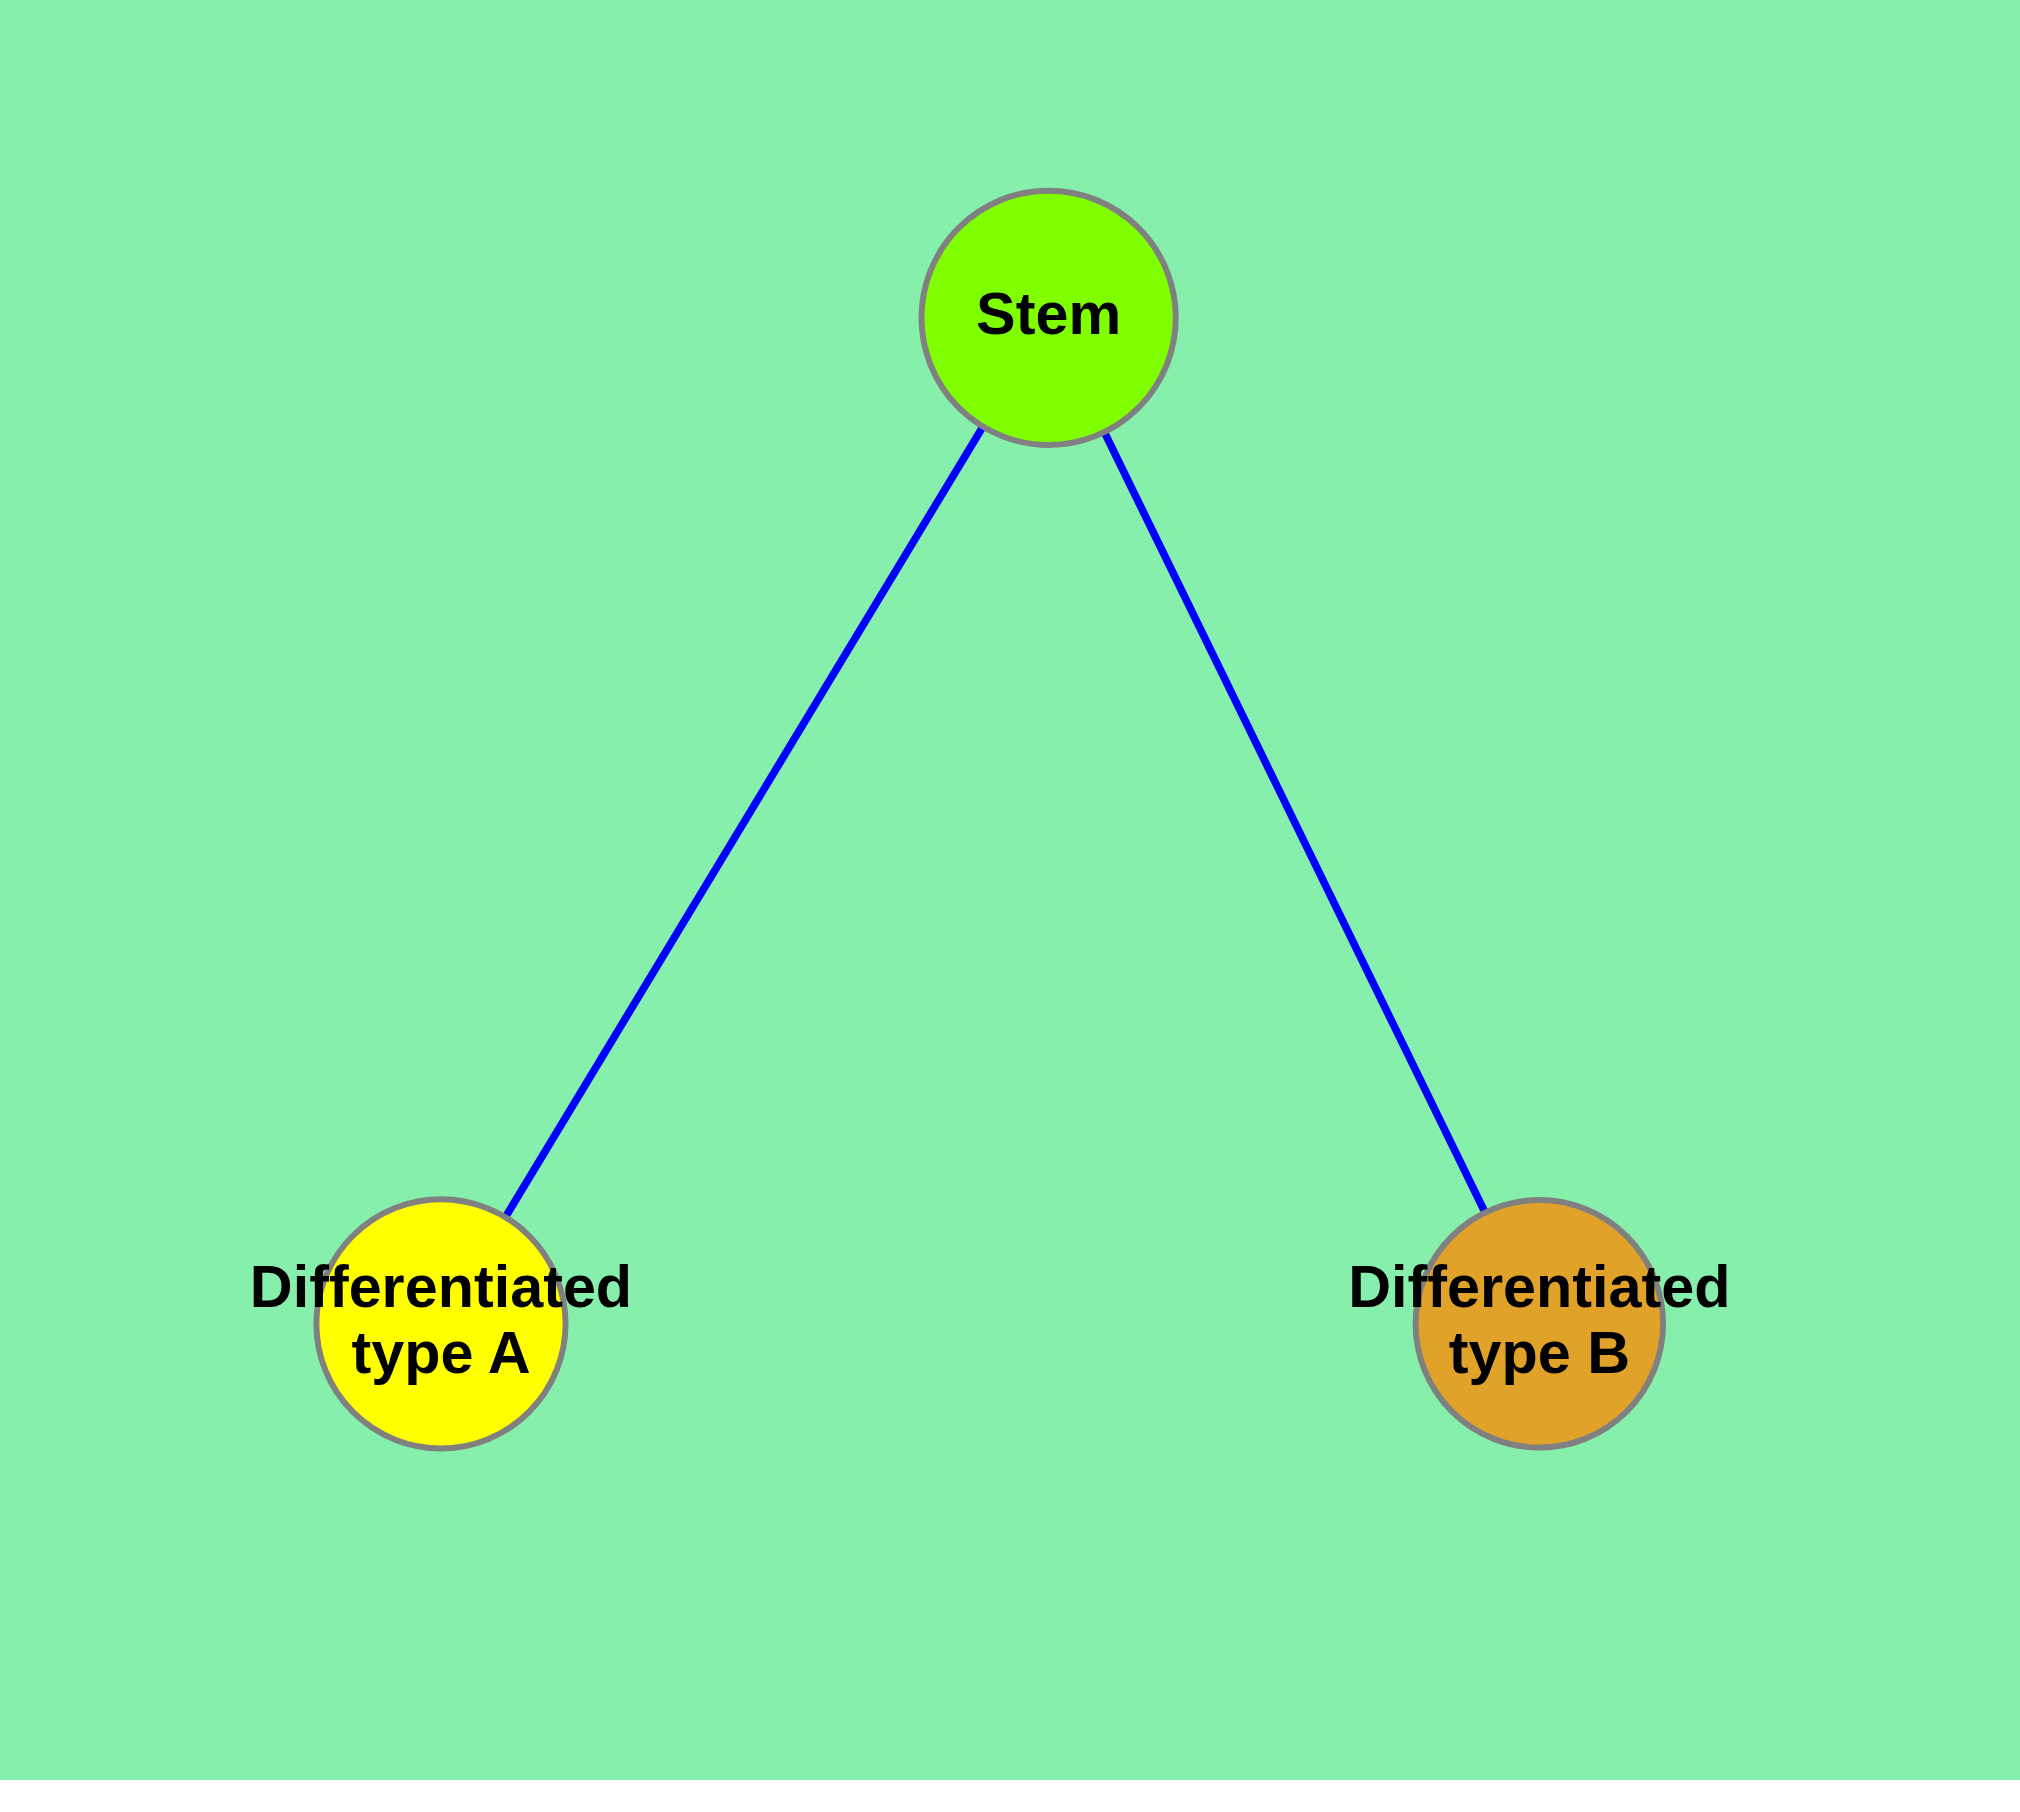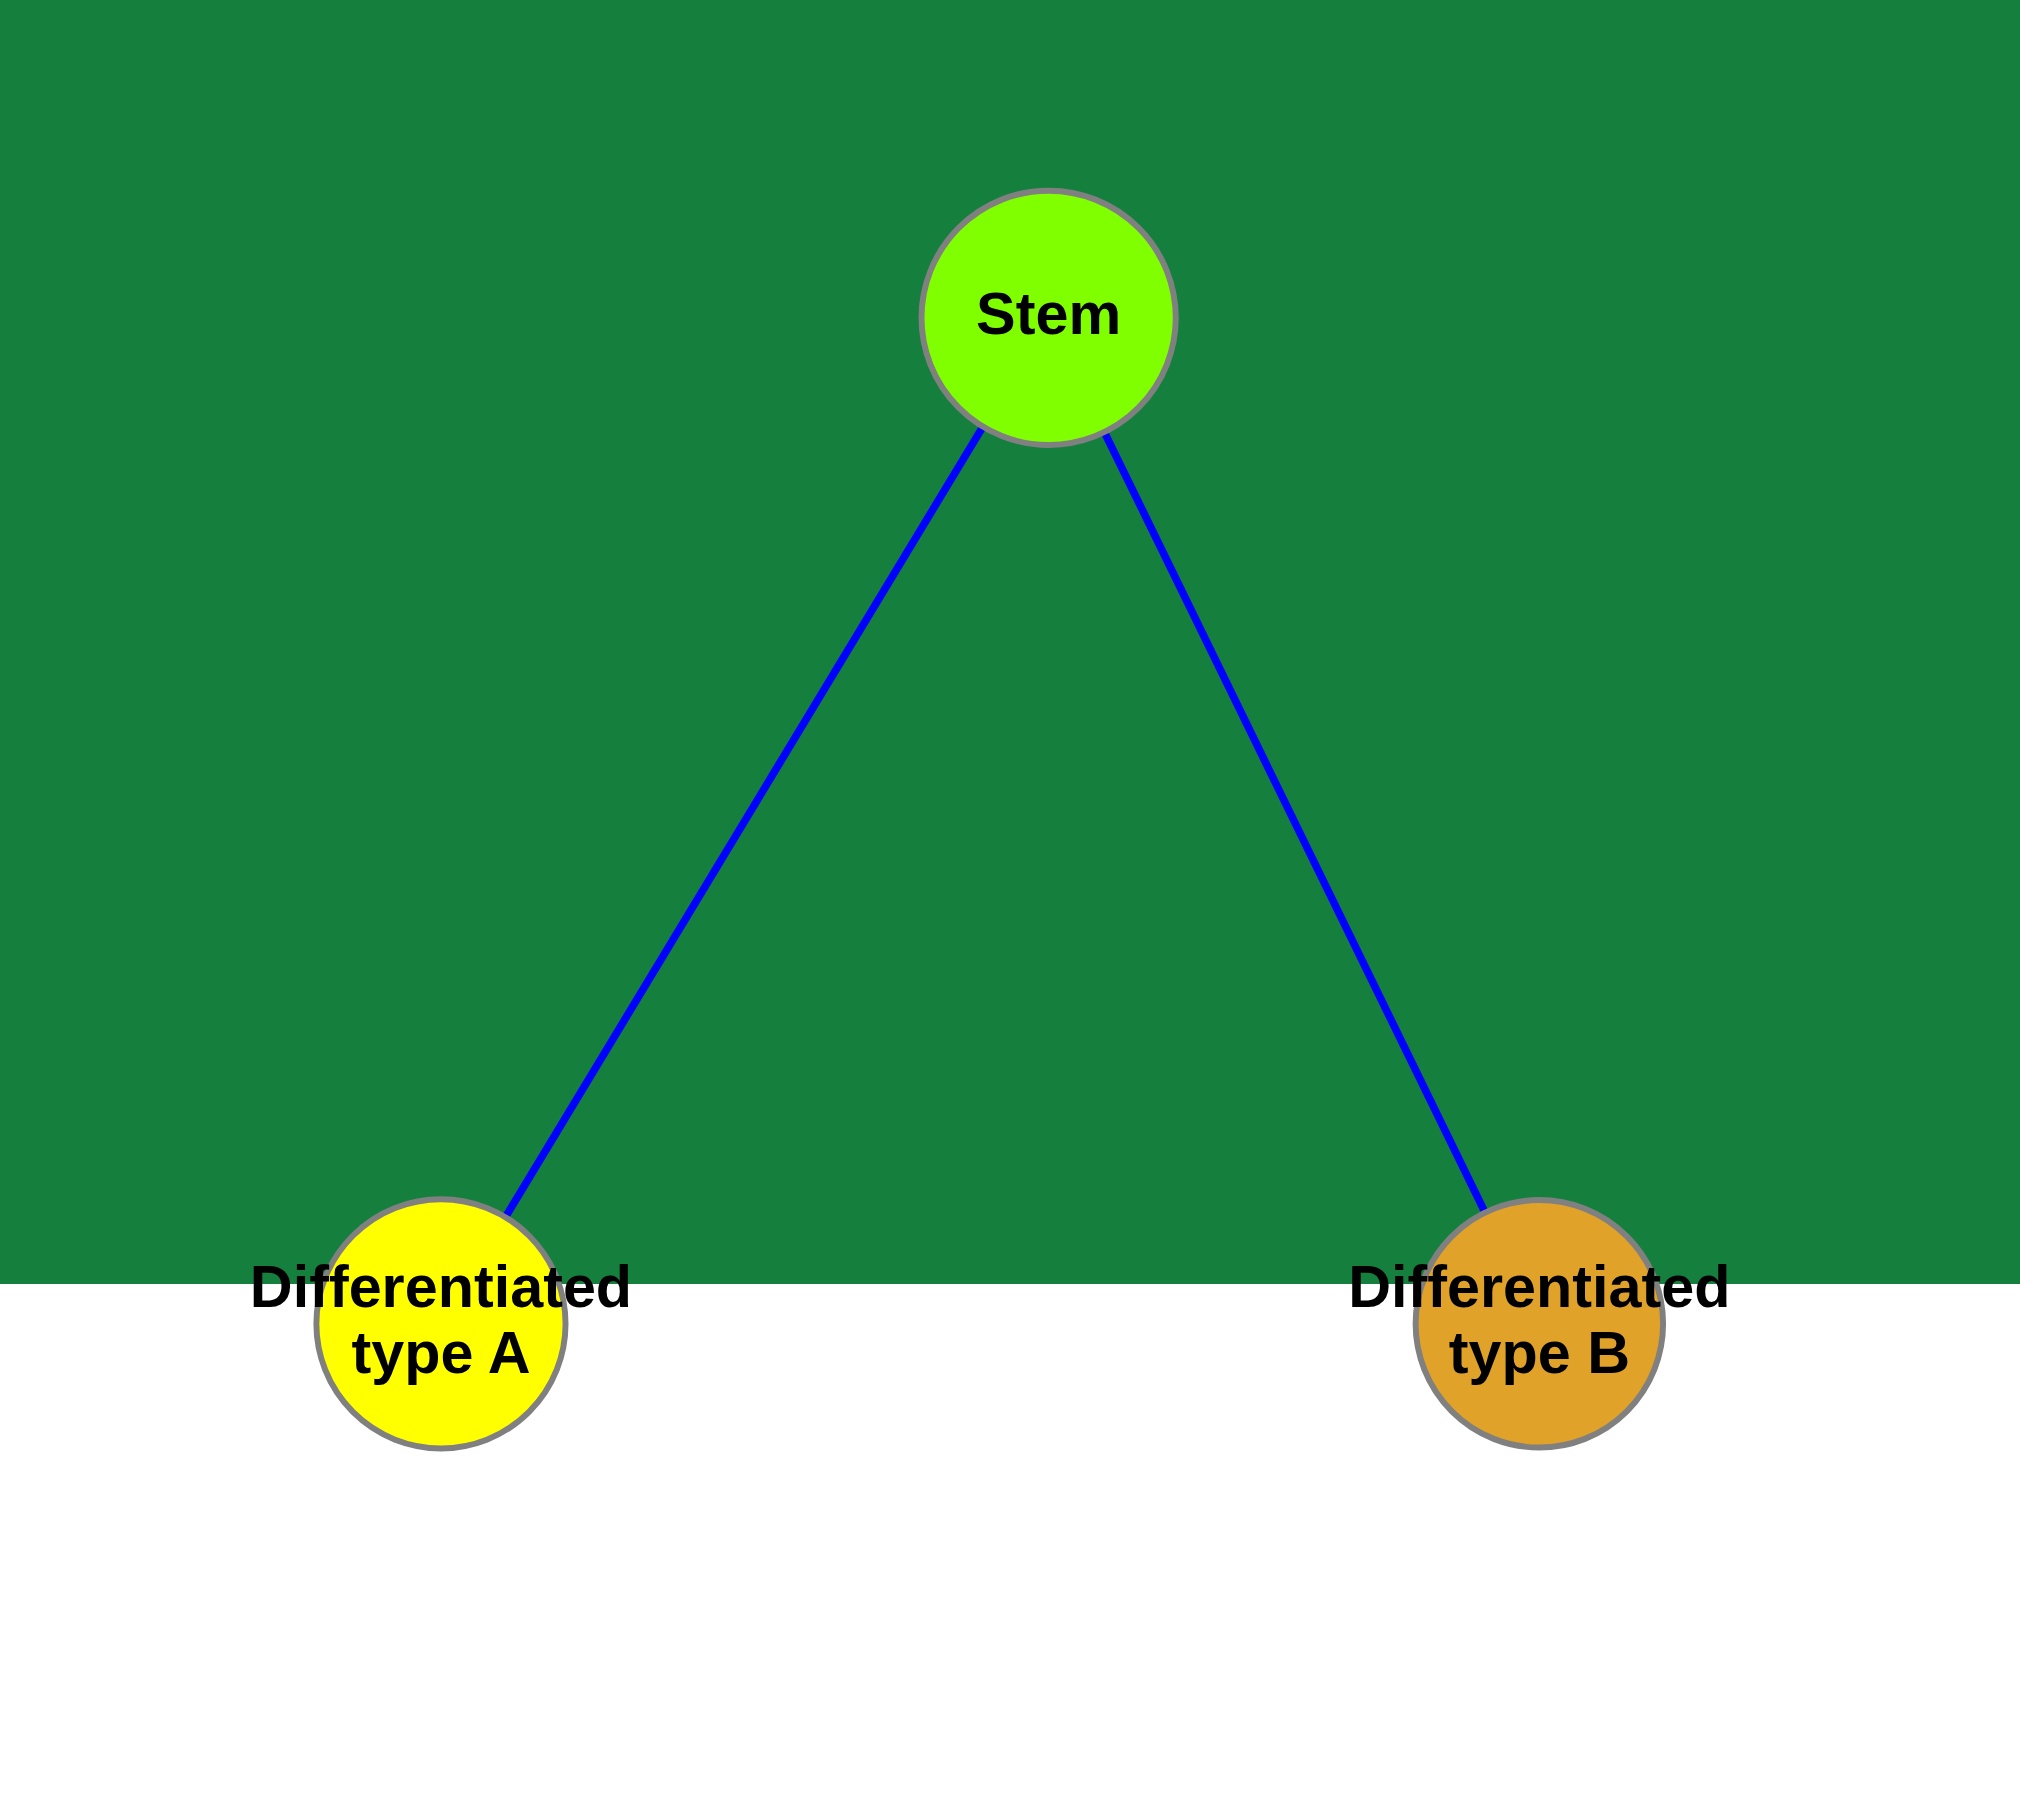--- a/index.html
+++ b/index.html
@@ -16,8 +16,8 @@
   #graph-canvas {
     position: relative;
     width: 2021px;
-    height: 1284px;
-    background: #15803d;
+    height: 1780px;
+    background: #86efac;
   }
   #graph-svg {
     position: absolute;

